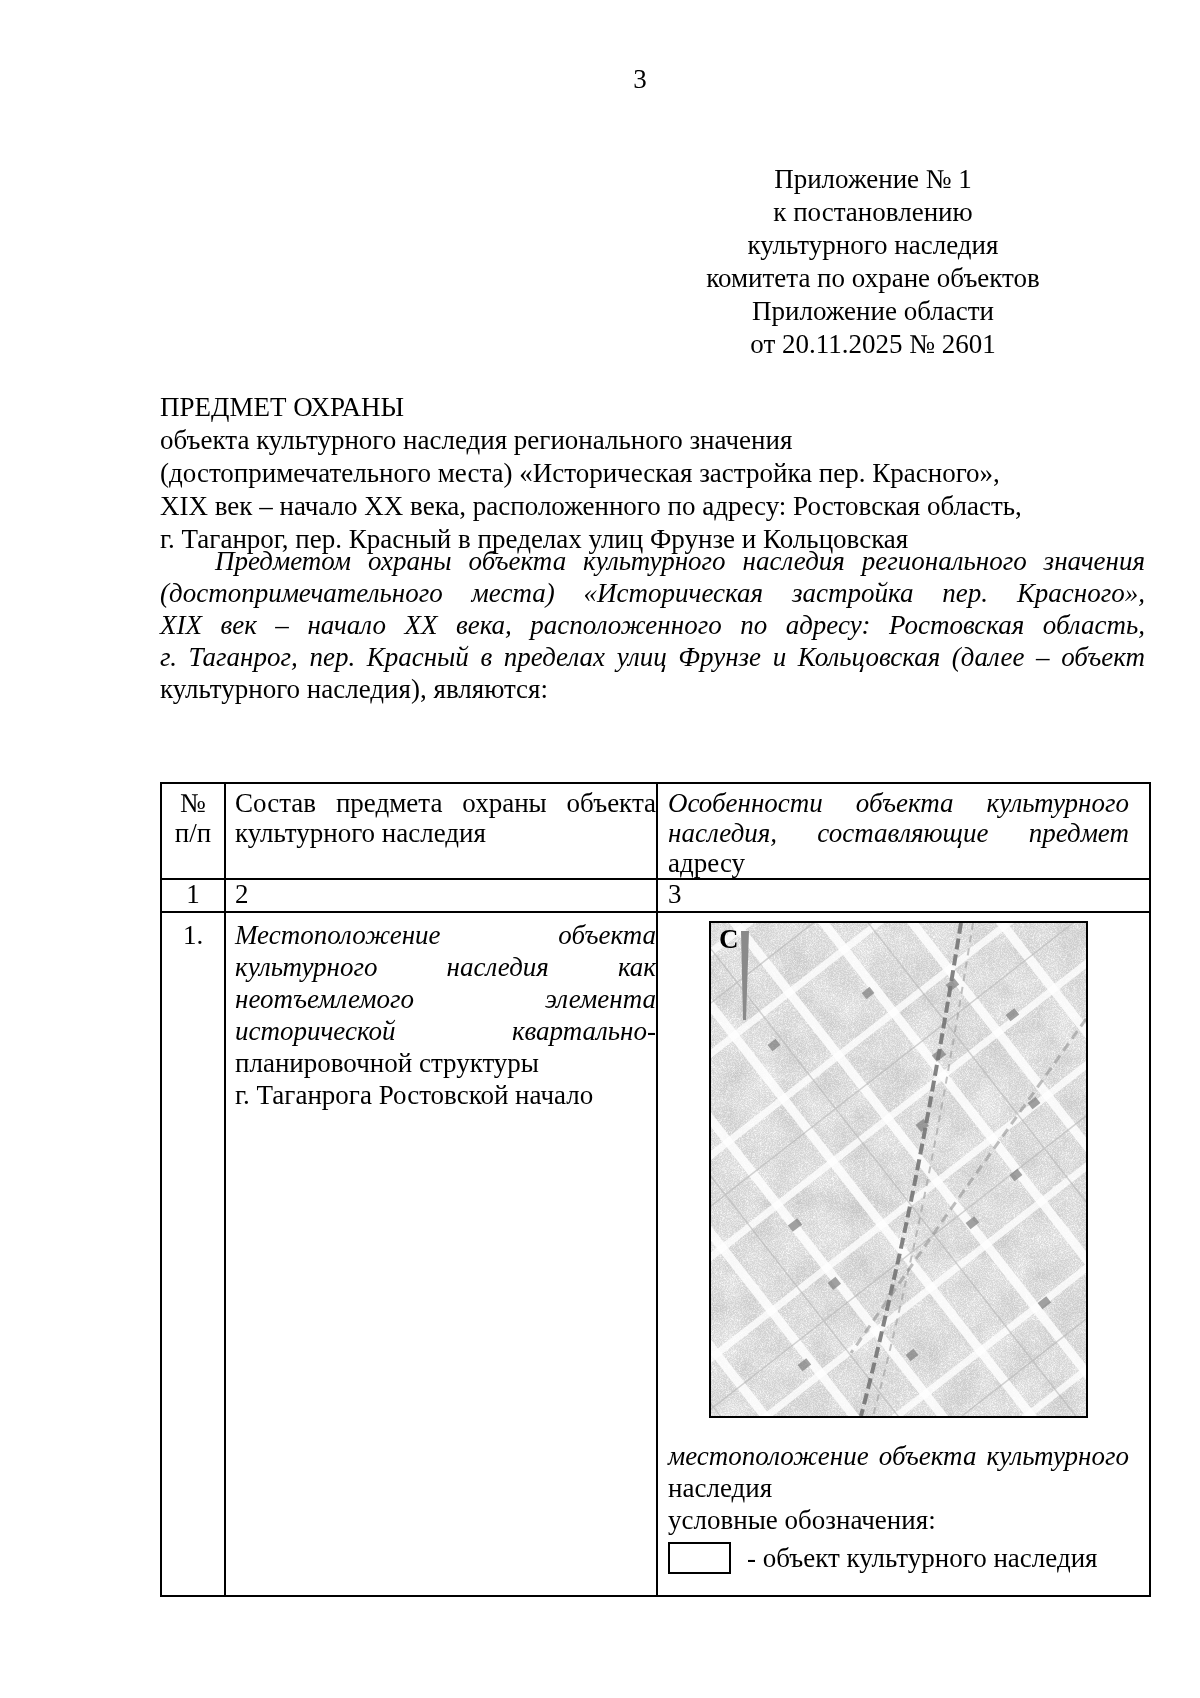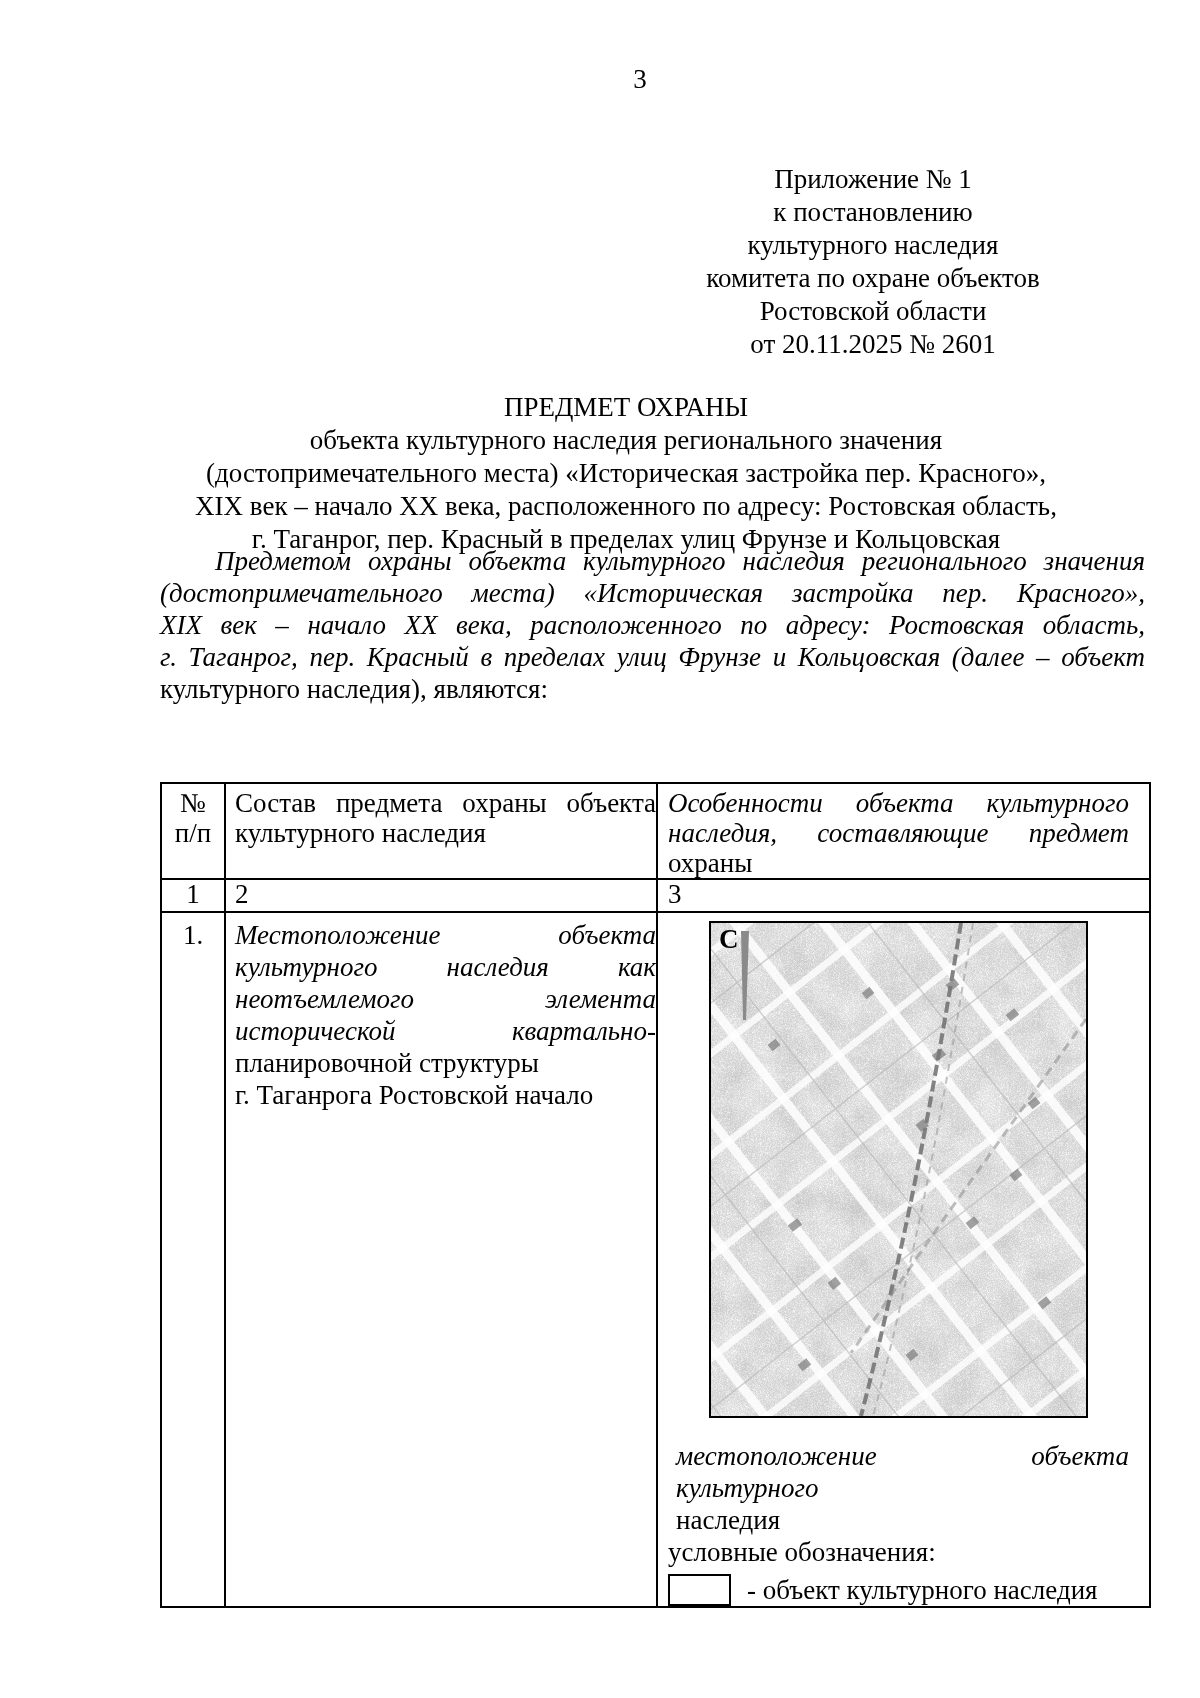--- a/index.html
+++ b/index.html
@@ -70,7 +70,7 @@
     <div class="nw">к постановлению</div>
     <div class="nw">культурного наследия</div>
     <div class="nw">комитета по охране объектов</div>
-    <div class="nw">Ростовской области</div>
+    <div class="nw">Приложение области</div>
     <div class="nw">от 20.11.2025 № 2601</div>
   </div>
 

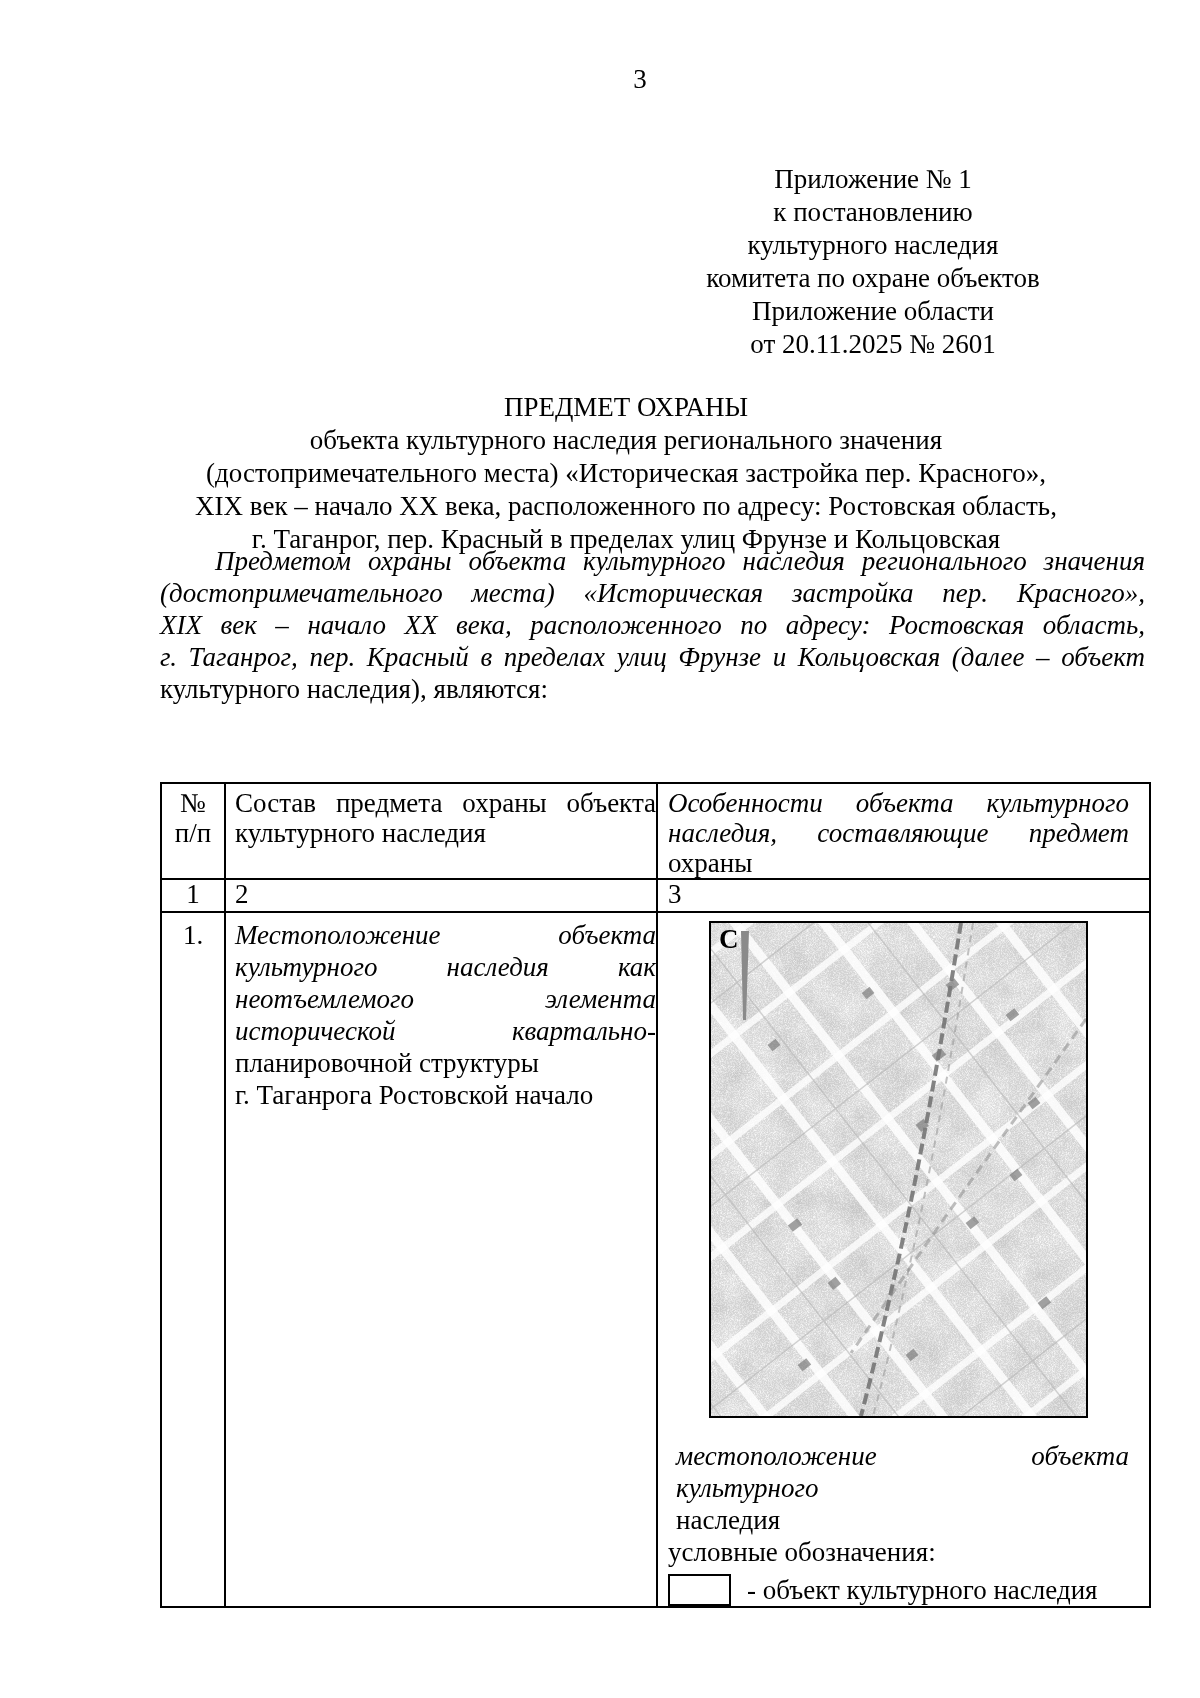--- a/index.html
+++ b/index.html
@@ -16,7 +16,7 @@
   .nw{white-space:nowrap;}
   .pagenum{position:absolute;top:64px;left:560px;width:160px;text-align:center;}
   .annex{position:absolute;top:163px;left:703px;width:340px;text-align:center;line-height:33px;}
-  .titleblock{position:absolute;top:391px;left:176px;width:900px;text-align:center;line-height:33px;}
+  .titleblock{position:absolute;top:391px;left:160px;width:900px;line-height:33px;}
   .intro{position:absolute;top:545px;left:160px;width:985px;line-height:32px;}
   .jline{text-align:justify;text-align-last:justify;font-style:italic;}
   .lline{text-align:left;text-align-last:left;}

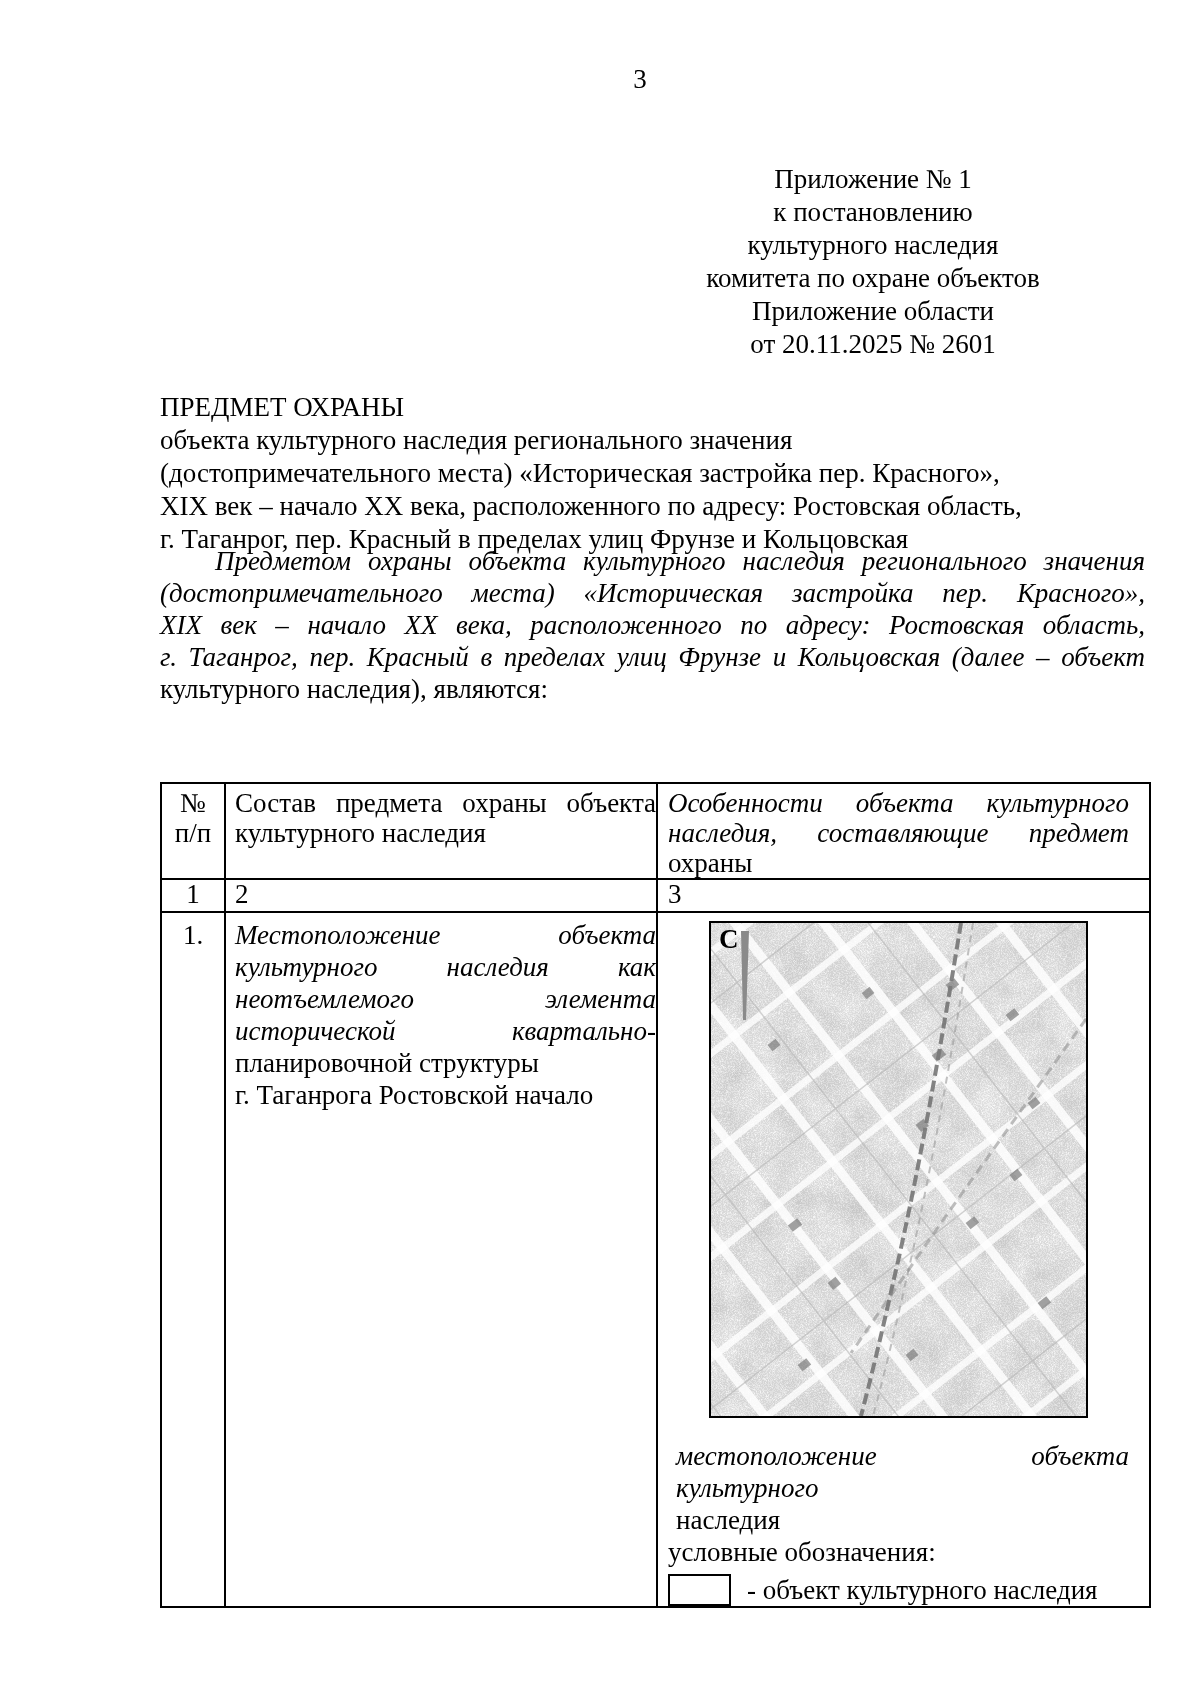--- a/index.html
+++ b/index.html
@@ -106,7 +106,7 @@
           <div class="cell-pad pad-lr3">
             <div class="jline">Особенности объекта культурного</div>
             <div class="jline">наследия, составляющие предмет</div>
-            <div class="lline">охраны</div>
+            <div class="lline">адресу</div>
           </div>
         </td>
       </tr>

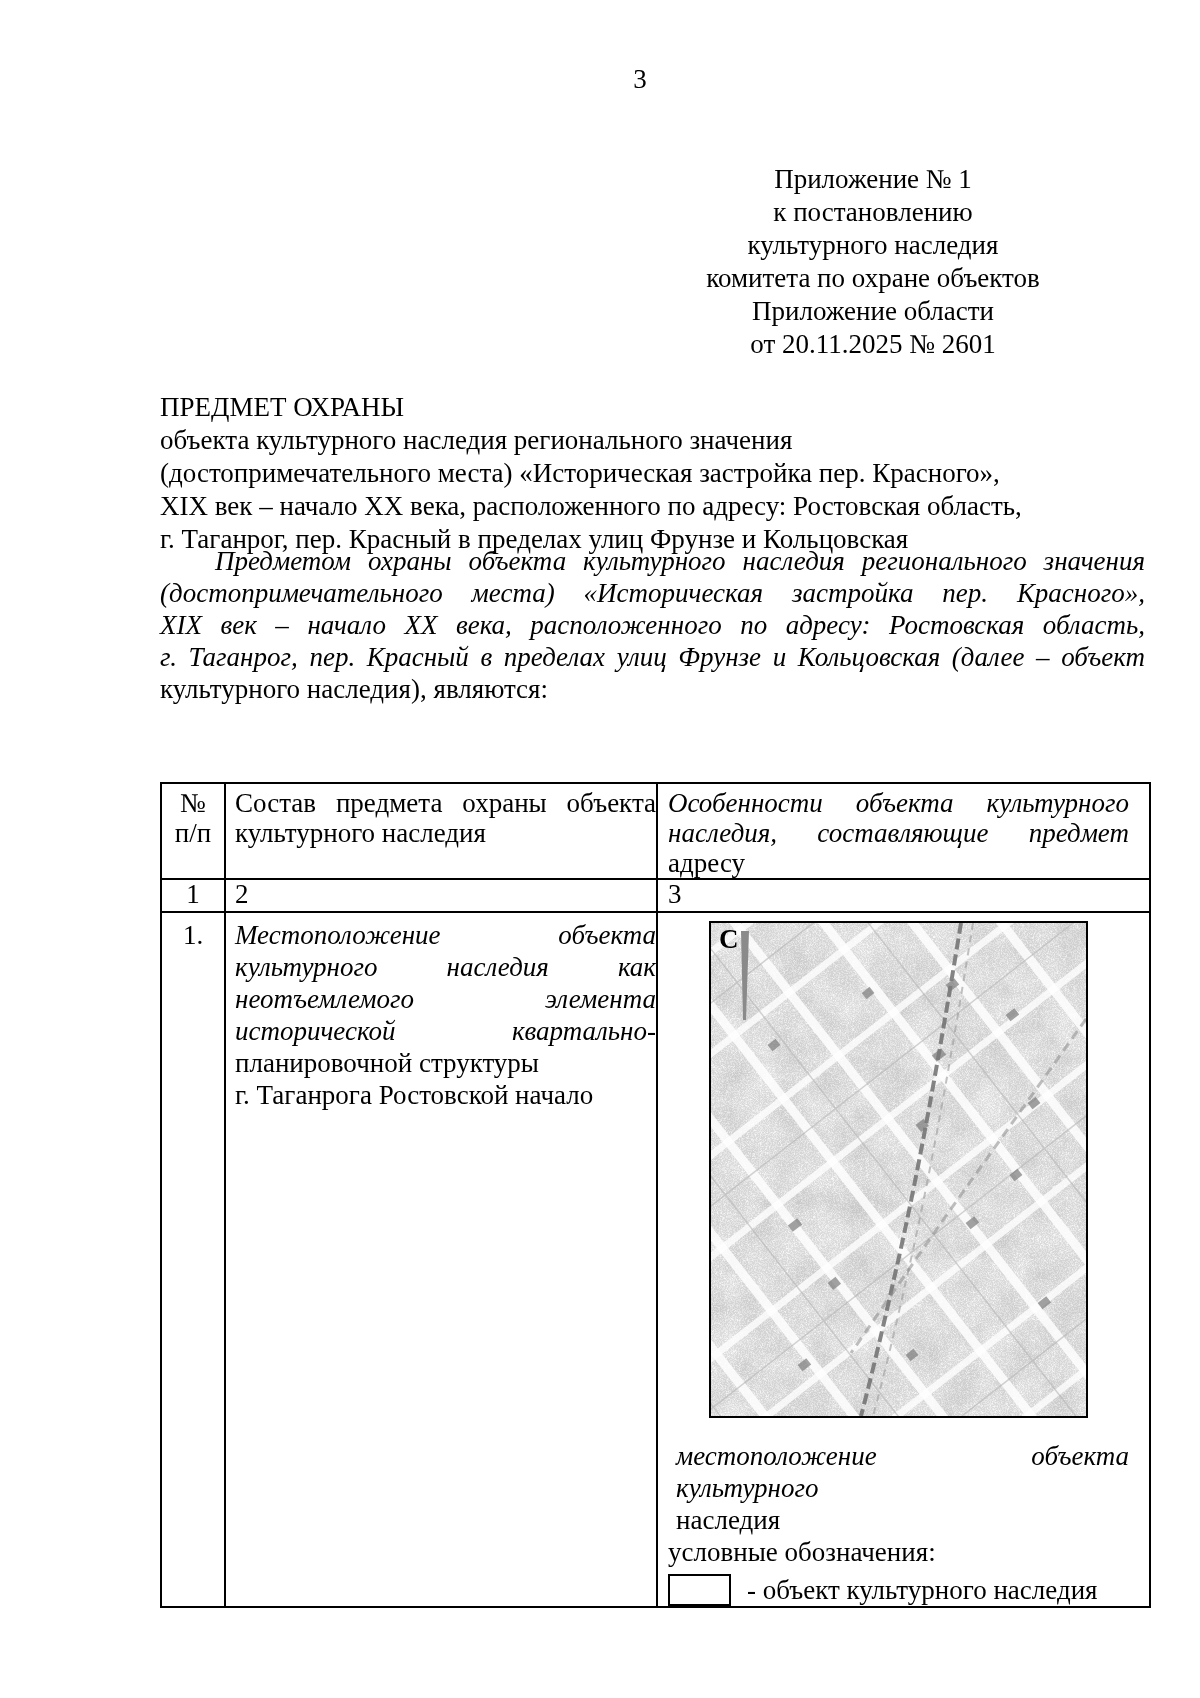--- a/index.html
+++ b/index.html
@@ -49,7 +49,7 @@
     position:absolute;left:8px;top:1px;
     font-weight:bold;font-size:27px;z-index:3;
   }
-  .map-caption{margin-top:22px;line-height:32px;margin-left:8px;}
+  .map-caption{margin-top:22px;line-height:32px;}
   .legend-title{margin-top:0;line-height:32px;}
   .legend-row{margin-top:6px;display:flex;align-items:center;}
   .legend-swatch{

